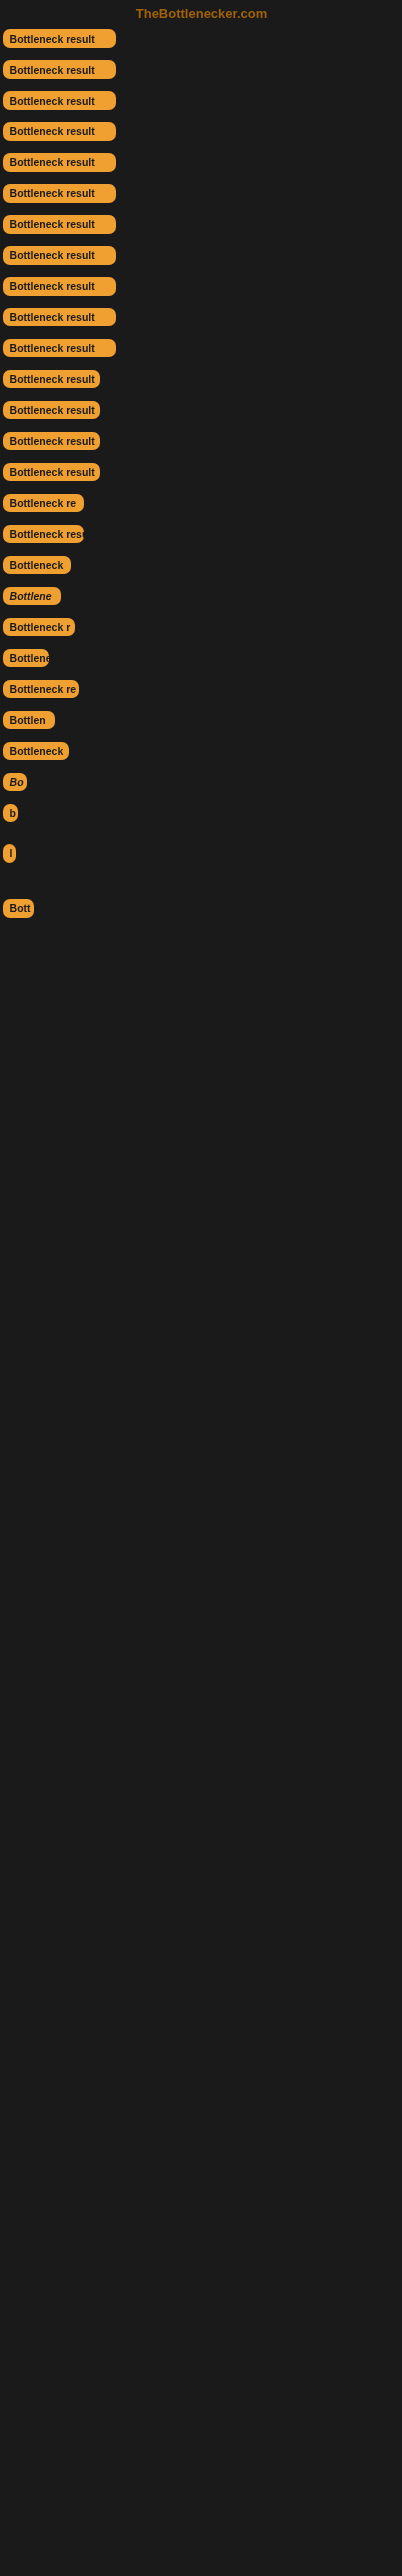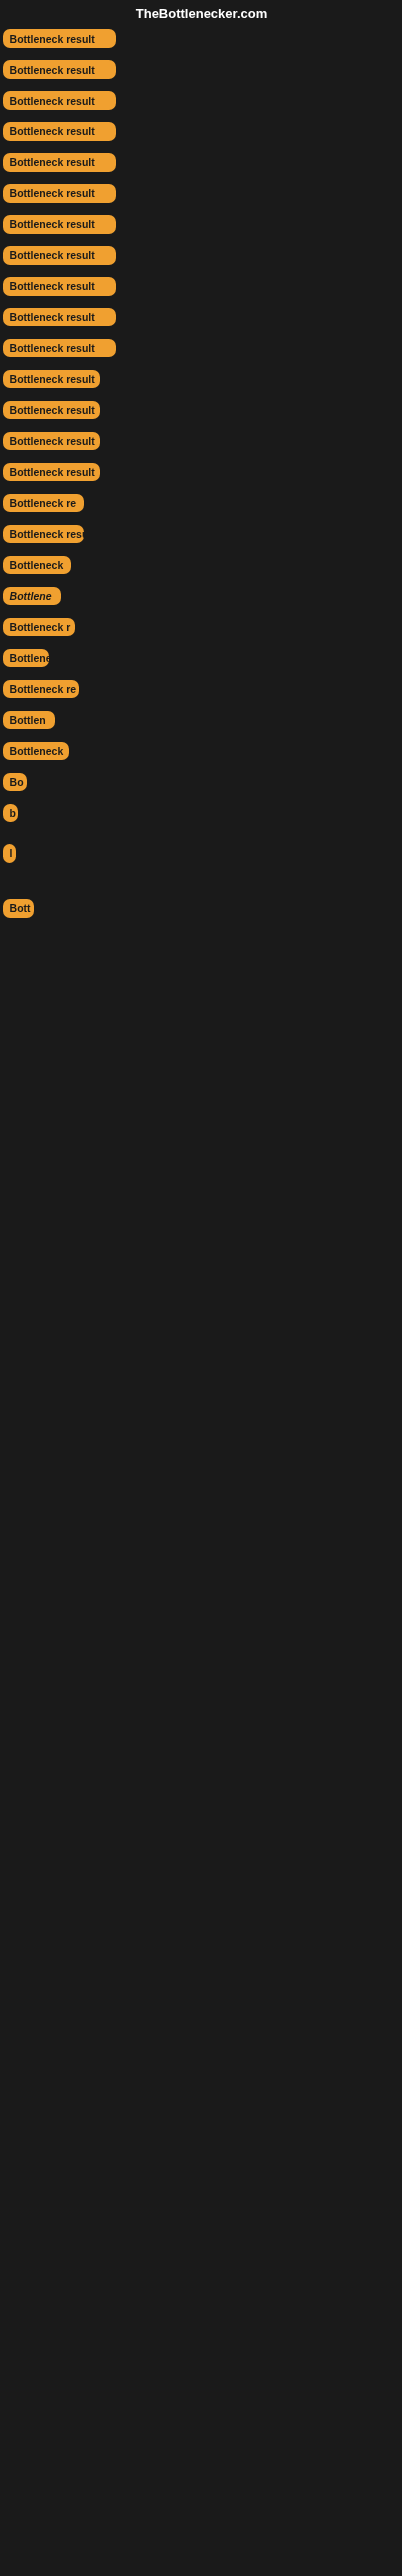--- a/index.html
+++ b/index.html
@@ -19,7 +19,7 @@
     .header {
       text-align: center;
       padding: 6.4px 0 3.2px 0;
-      color: #ffffff;
+      color: #a16207;
       font-size: 13px;
       font-weight: bold;
       background-color: #1a1a1a;

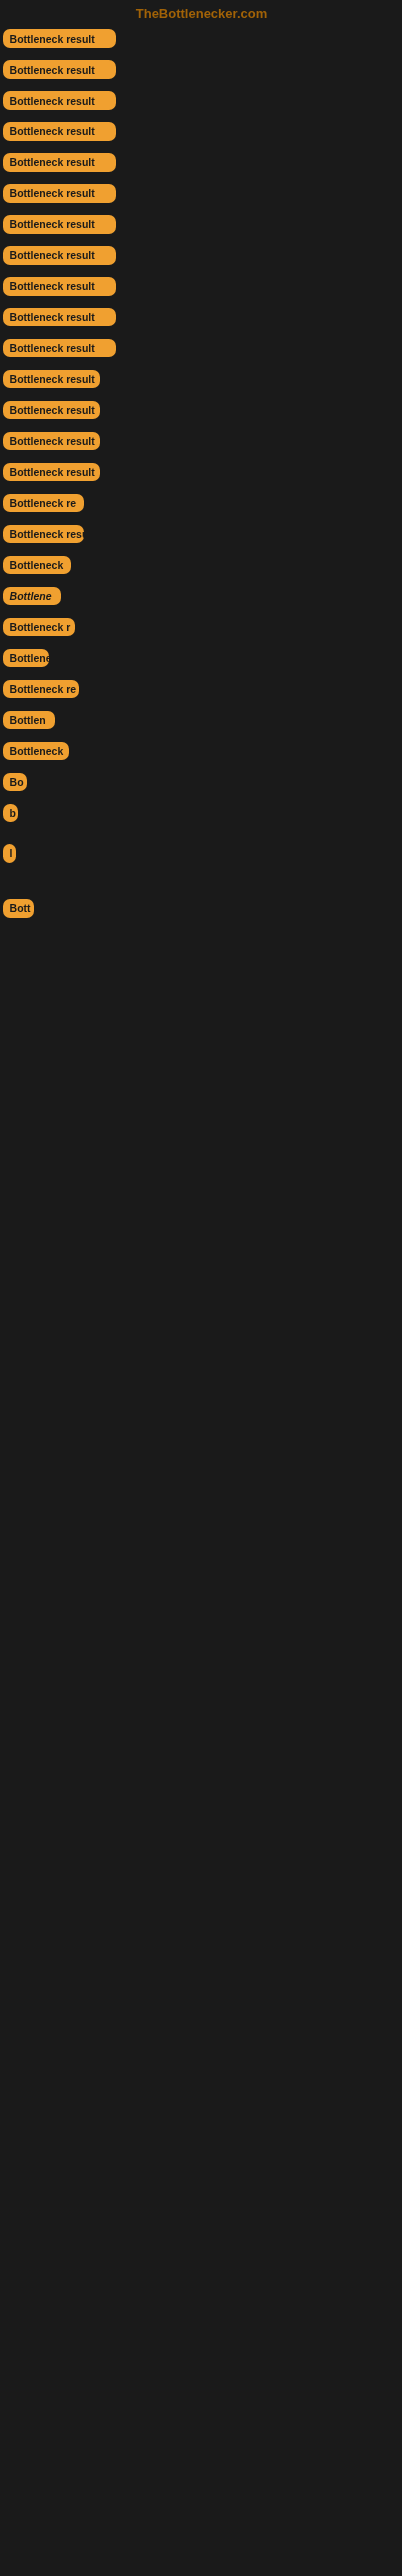--- a/index.html
+++ b/index.html
@@ -75,7 +75,7 @@
     <div class="row"><span class="badge" style="max-width: 76px; width: 76px;">Bottleneck re</span></div>
     <div class="row"><span class="badge" style="max-width: 52px; width: 52px;">Bottlen</span></div>
     <div class="row"><span class="badge" style="max-width: 66px; width: 66px;">Bottleneck</span></div>
-    <div class="row"><span class="badge" style="max-width: 24px; width: 24px;">Bo</span></div>
+    <div class="row"><span class="badge" style="max-width: 24px; width: 24px; font-style: italic;">Bo</span></div>
     <div class="row"><span class="badge" style="max-width: 14.5px; width: 14.5px;">b</span></div>
     <div class="row"></div>
     <div class="row"><span class="badge" style="max-width: 8px; width: 8px;">l</span></div>

